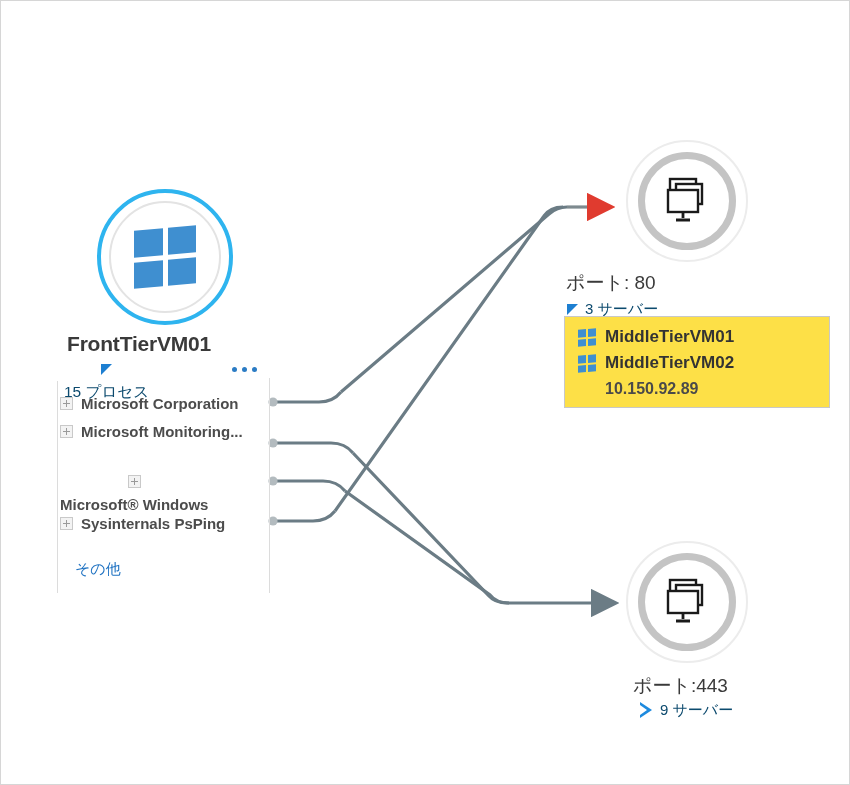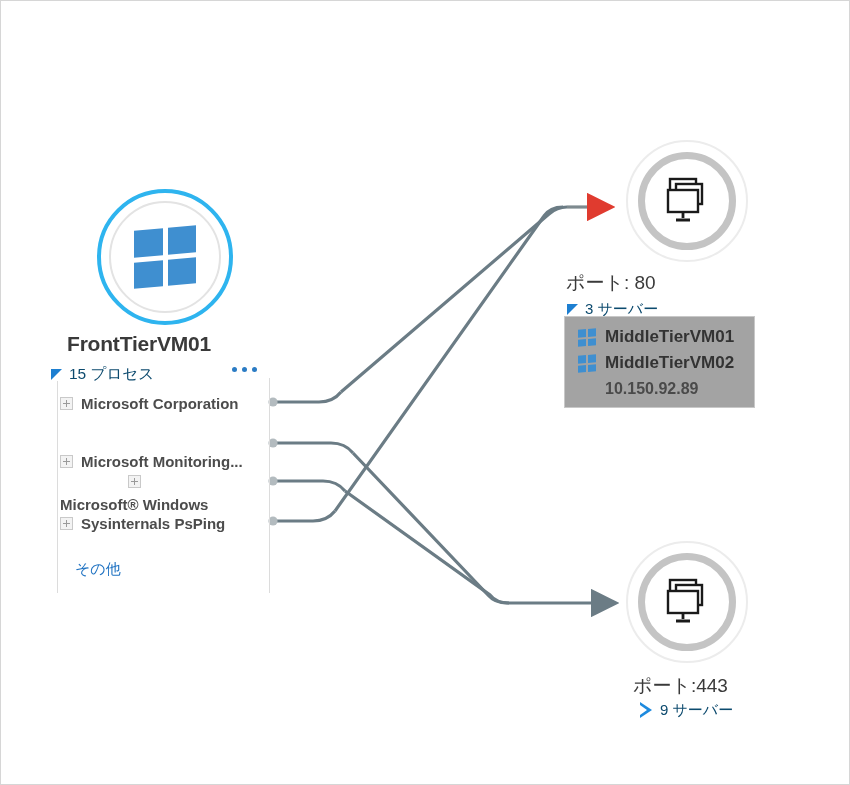--- a/index.html
+++ b/index.html
@@ -222,9 +222,9 @@
     position: absolute;
     left: 563px;
     top: 315px;
-    width: 191px;
+    width: 266px;
     border: 1px solid #c8c8c8;
-    background: #a3a3a3;
+    background: #fde047;
     box-sizing: border-box;
     padding: 7px 0 9px 0;
   }

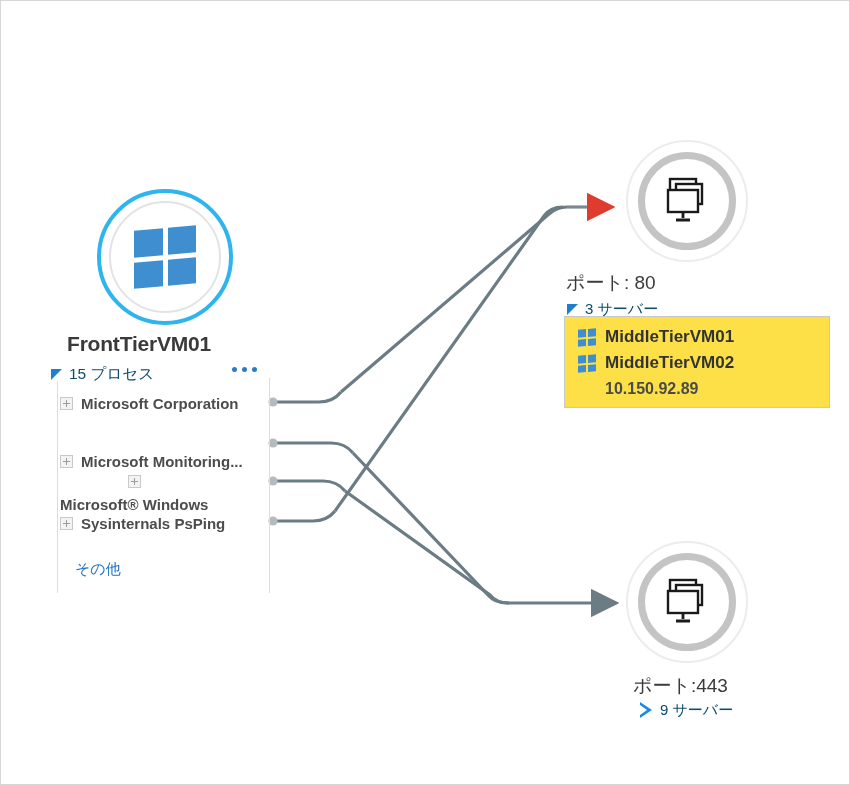--- a/index.html
+++ b/index.html
@@ -314,7 +314,7 @@
 
   <div class="node-title">FrontTierVM01</div>
 
-  <div class="expander-row" style="left:50px; top:363px;">
+  <div class="expander-row" style="left:63px; top:363px;flex-direction:column;">
     <span class="tri-expanded"></span>
     <span class="expander-text">15 プロセス</span>
   </div>

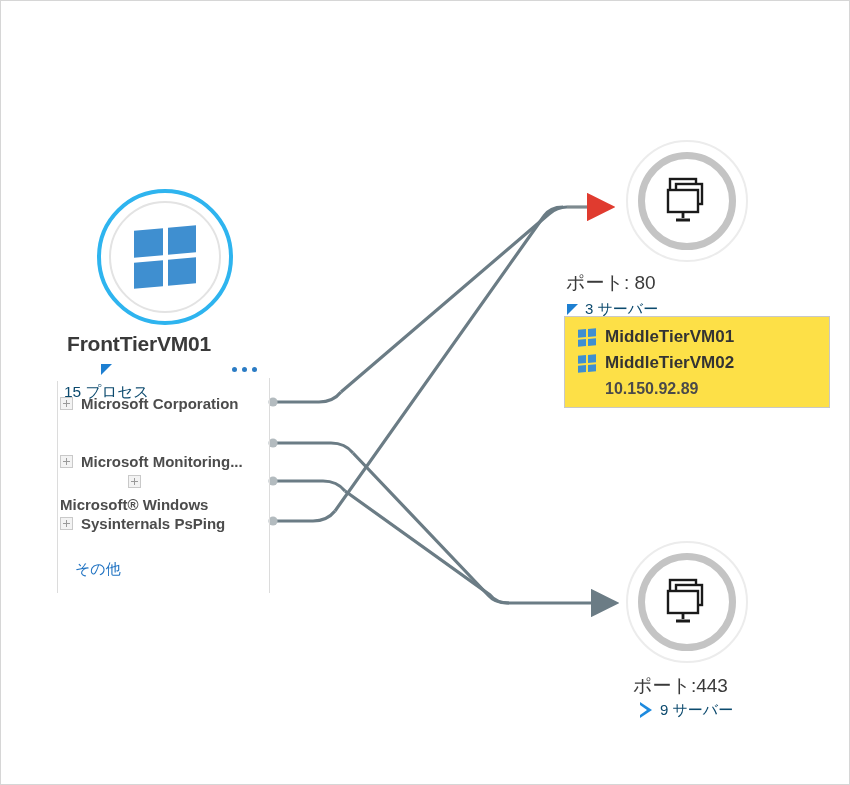--- a/index.html
+++ b/index.html
@@ -332,7 +332,7 @@
     <span class="plus-box"></span>
     <span class="proc-label">Microsoft Corporation</span>
   </div>
-  <div class="proc-item" style="top:452px;">
+  <div class="proc-item" style="top:422px;">
     <span class="plus-box"></span>
     <span class="proc-label">Microsoft Monitoring...</span>
   </div>

